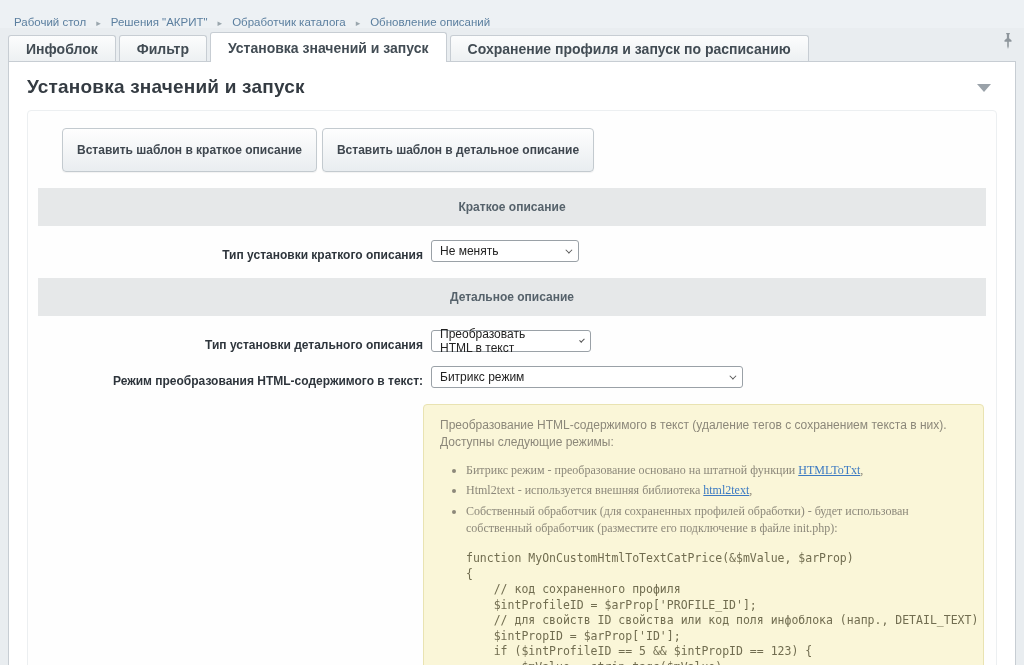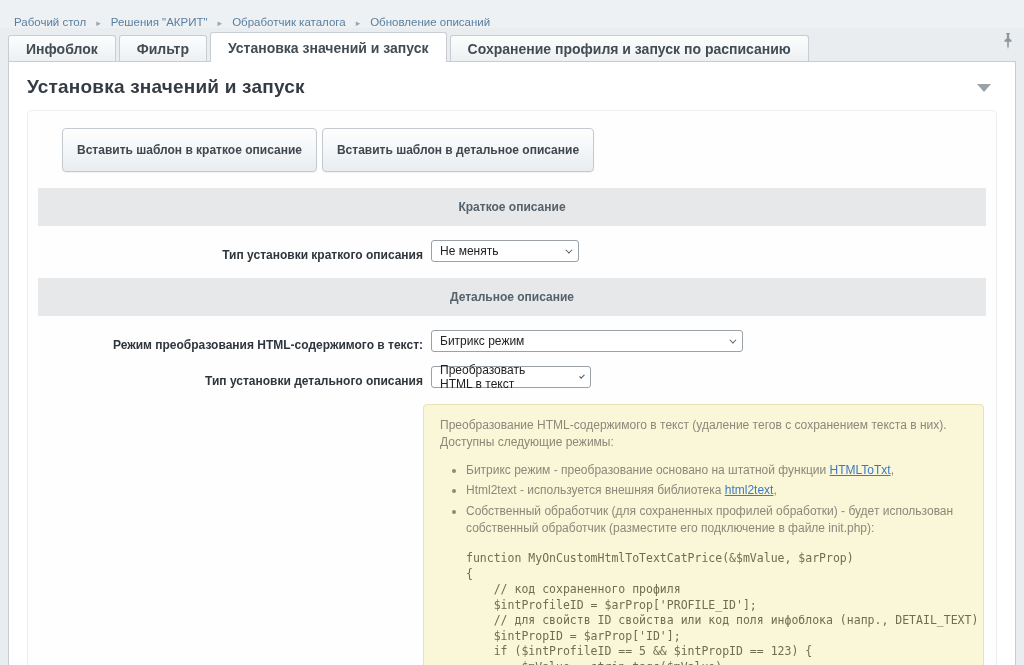--- a/index.html
+++ b/index.html
@@ -159,17 +159,17 @@
 
     <div class="section-bar">Детальное описание</div>
     <div class="form-row">
-      <div class="form-label">Режим преобразования HTML-содержимого в текст:</div>
-      <div class="select w-mode">
-        <span>Битрикс режим</span>
+      <div class="form-label">Тип установки детального описания</div>
+      <div class="select w-detail">
+        <span>Преобразовать HTML в текст</span>
         <i class="chev"></i>
       </div>
     </div>
 
     <div class="form-row">
-      <div class="form-label">Тип установки детального описания</div>
-      <div class="select w-detail">
-        <span>Преобразовать HTML в текст</span>
+      <div class="form-label">Режим преобразования HTML-содержимого в текст:</div>
+      <div class="select w-mode">
+        <span>Битрикс режим</span>
         <i class="chev"></i>
       </div>
     </div>

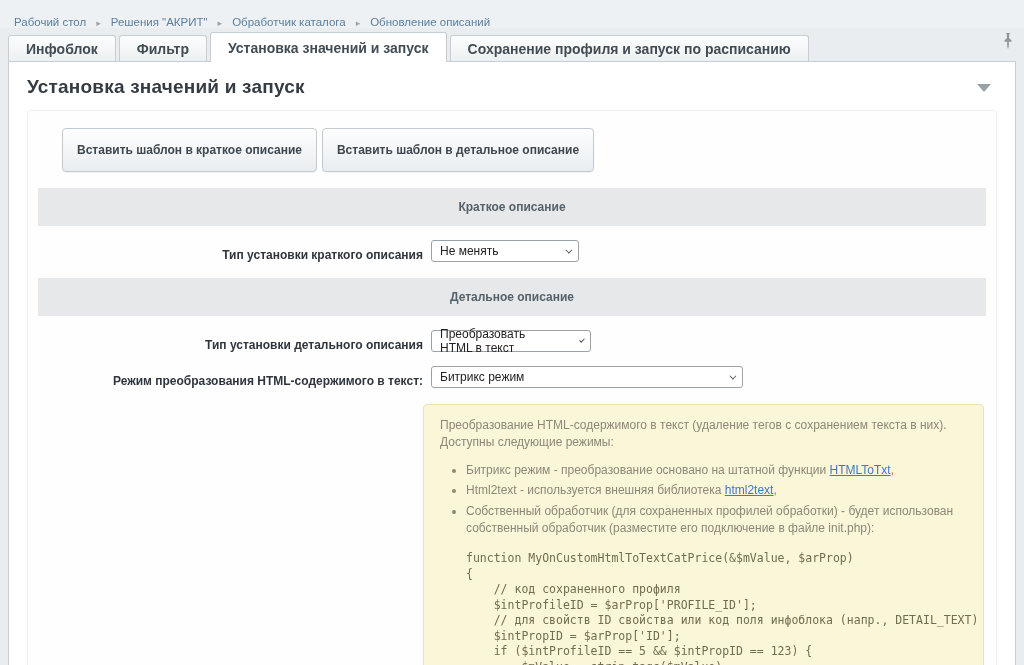--- a/index.html
+++ b/index.html
@@ -102,7 +102,7 @@
   }
   .note p { margin-bottom:10px; }
   .note ul { margin:0 0 14px 26px; }
-  .note li { margin-bottom:3px; }
+  .note li { margin-bottom:3px;font-family:Liberation Serif, serif; }
   .note a { color:#3c7ac2; text-decoration:underline; cursor:pointer; }
   .note a:empty { display:none; }
   .note pre {

